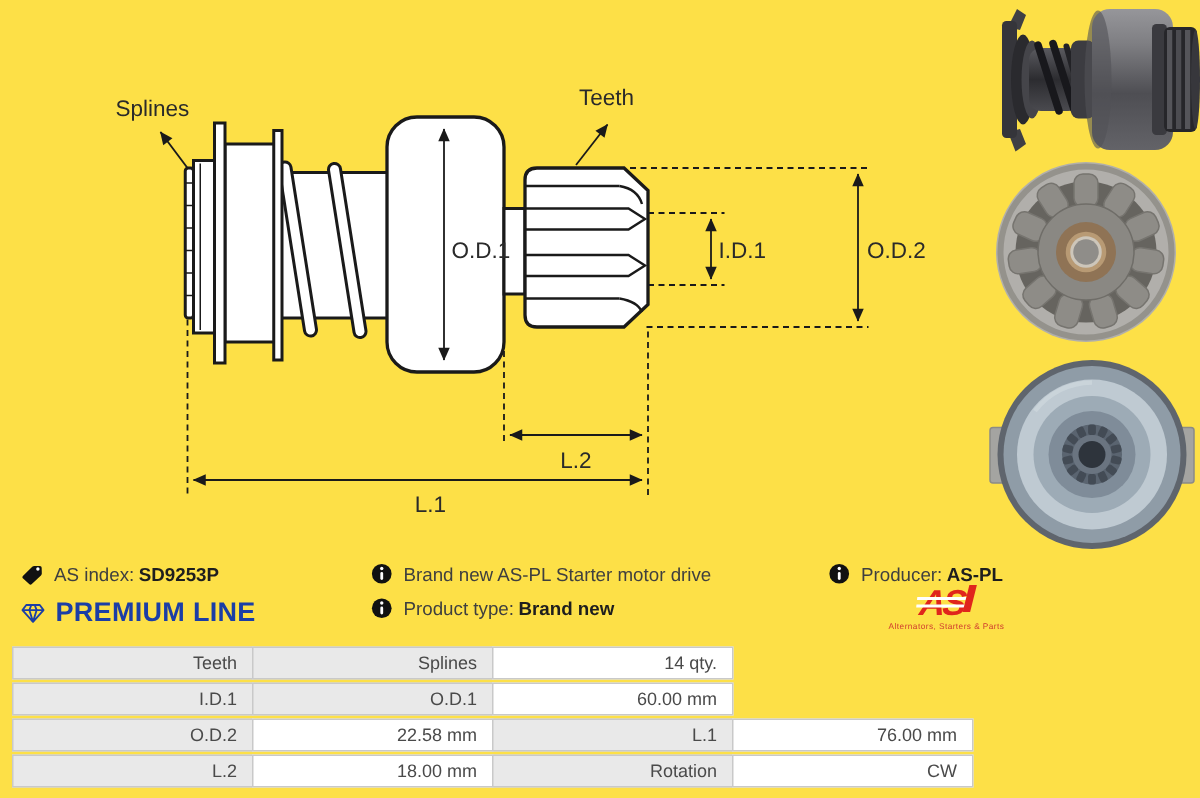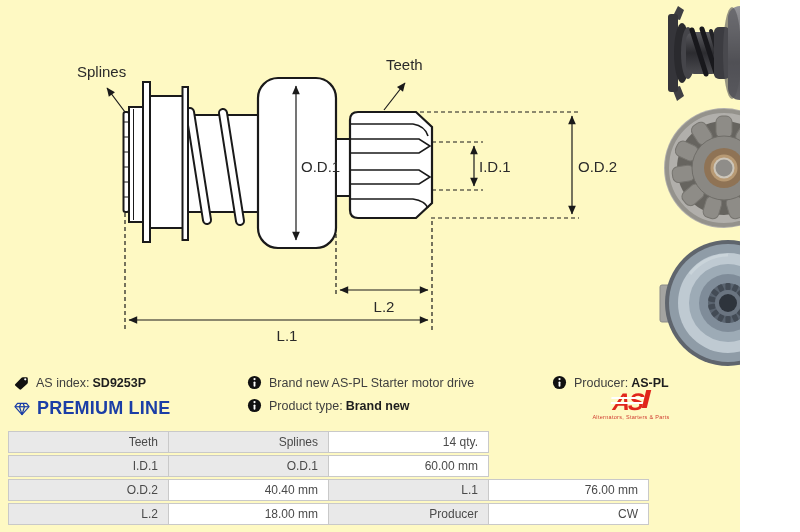--- a/index.html
+++ b/index.html
@@ -3,7 +3,7 @@
 <meta charset="utf-8">
 <style>
   html,body{margin:0;padding:0;background:#fff;}
-  #page{position:relative;width:740px;height:532px;background:#fef9c3;overflow:hidden;
+  #page{position:relative;width:800px;height:532px;background:#fde047;overflow:hidden;
         font-family:"Liberation Sans",sans-serif;}
   svg text{font-family:"Liberation Sans",sans-serif;fill:#2a2a2a;}
   .photo{position:absolute;}

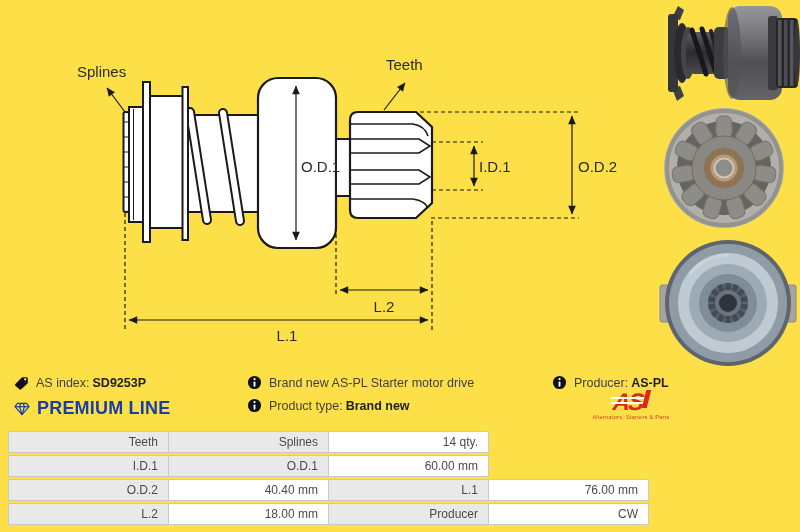--- a/index.html
+++ b/index.html
@@ -264,7 +264,7 @@
     </div>
     <div class="t-row">
       <div class="t-cell label">O.D.2</div>
-      <div class="t-cell value">40.40 mm</div>
+      <div class="t-cell value">22.58 mm</div>
       <div class="t-cell label">L.1</div>
       <div class="t-cell value">76.00 mm</div>
     </div>

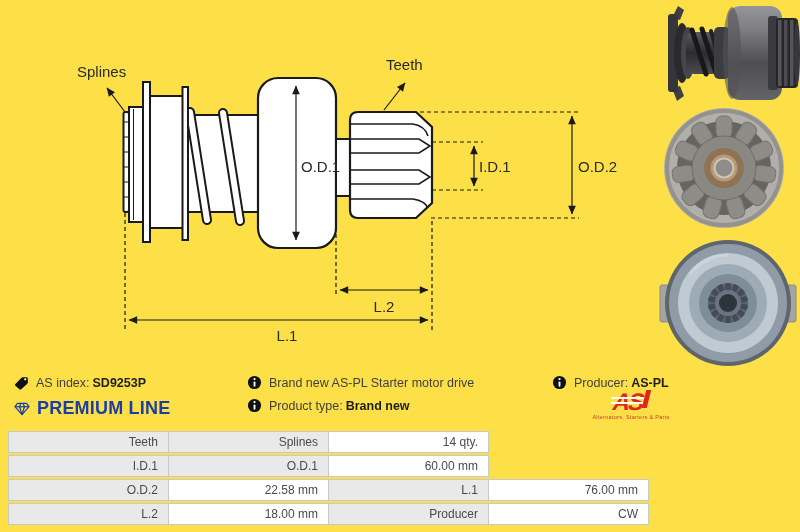--- a/index.html
+++ b/index.html
@@ -271,7 +271,7 @@
     <div class="t-row">
       <div class="t-cell label">L.2</div>
       <div class="t-cell value">18.00 mm</div>
-      <div class="t-cell label">Producer</div>
+      <div class="t-cell label">Rotation</div>
       <div class="t-cell value">CW</div>
     </div>
   </div>

